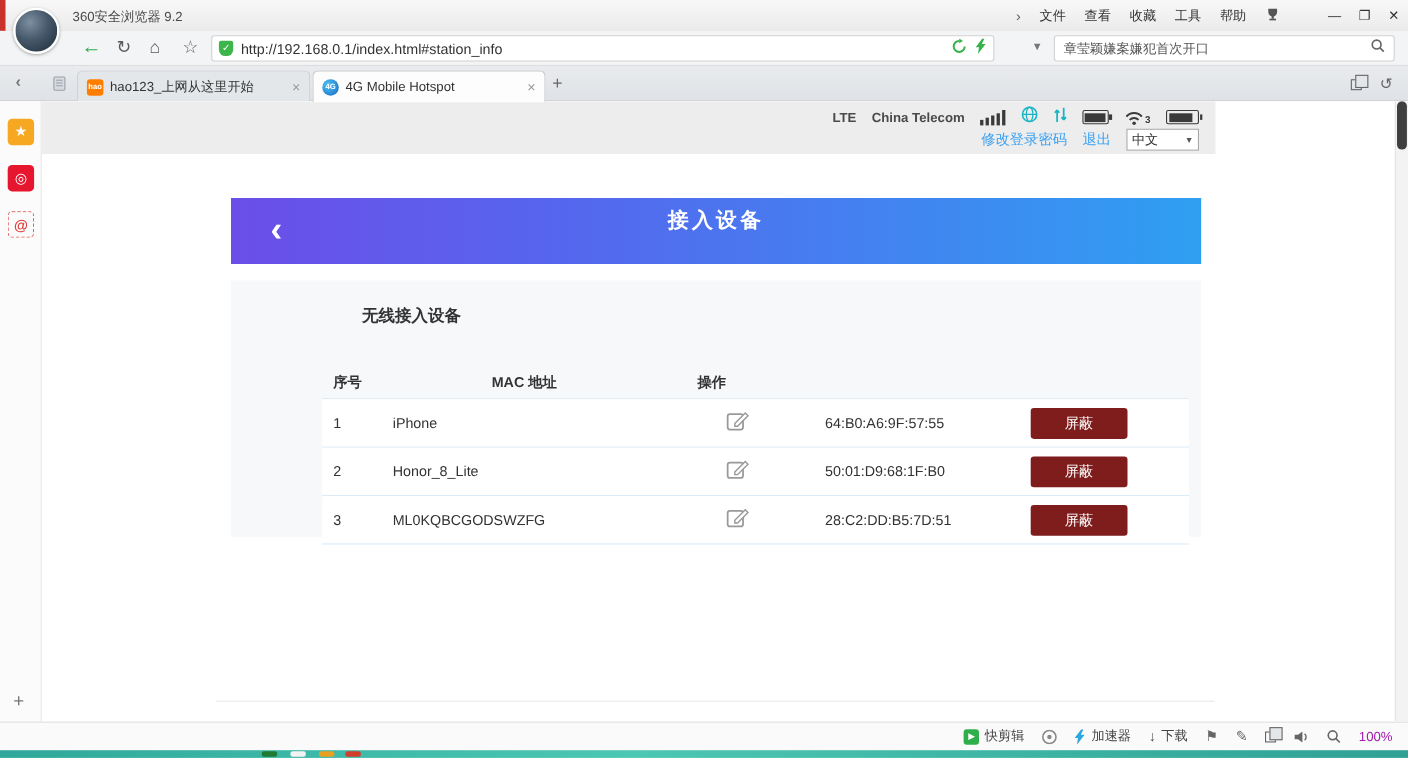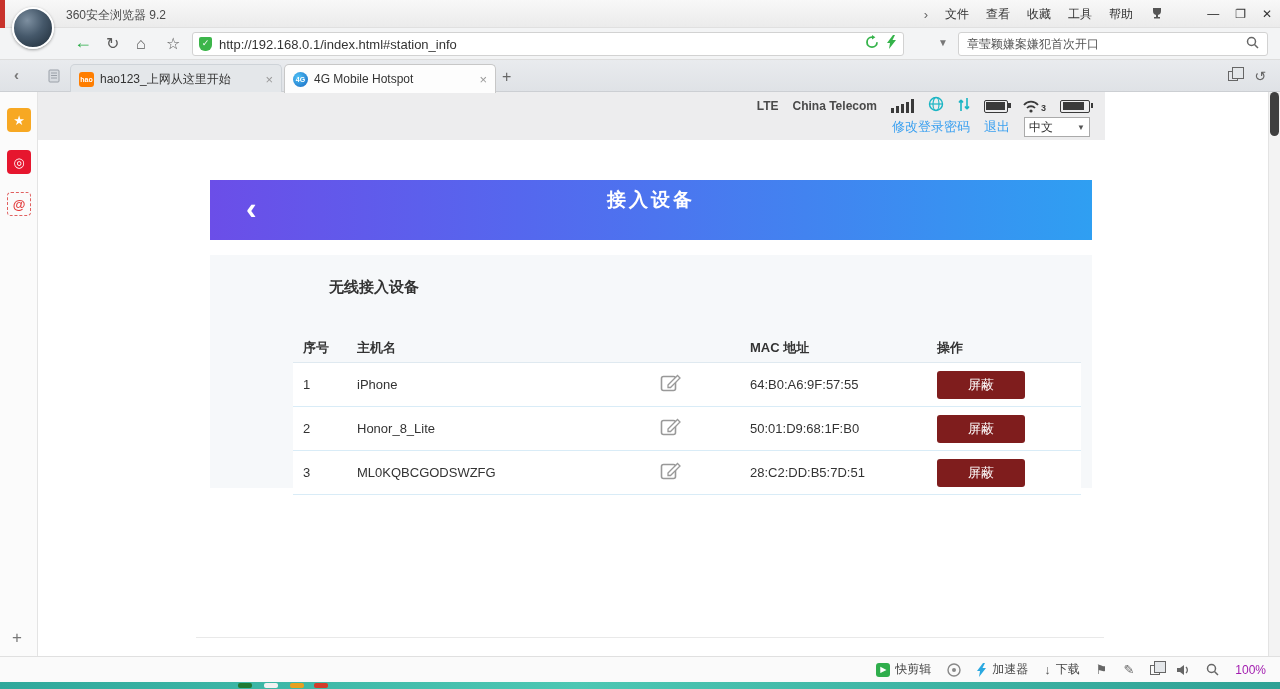--- a/index.html
+++ b/index.html
@@ -273,7 +273,6 @@
       <div class="dev-table">
         <div class="thead">
           <span class="c1">序号</span>
-          <span class="c2">主机名</span>
           <span class="c3"></span>
           <span class="c4">MAC 地址</span>
           <span class="c5">操作</span>

